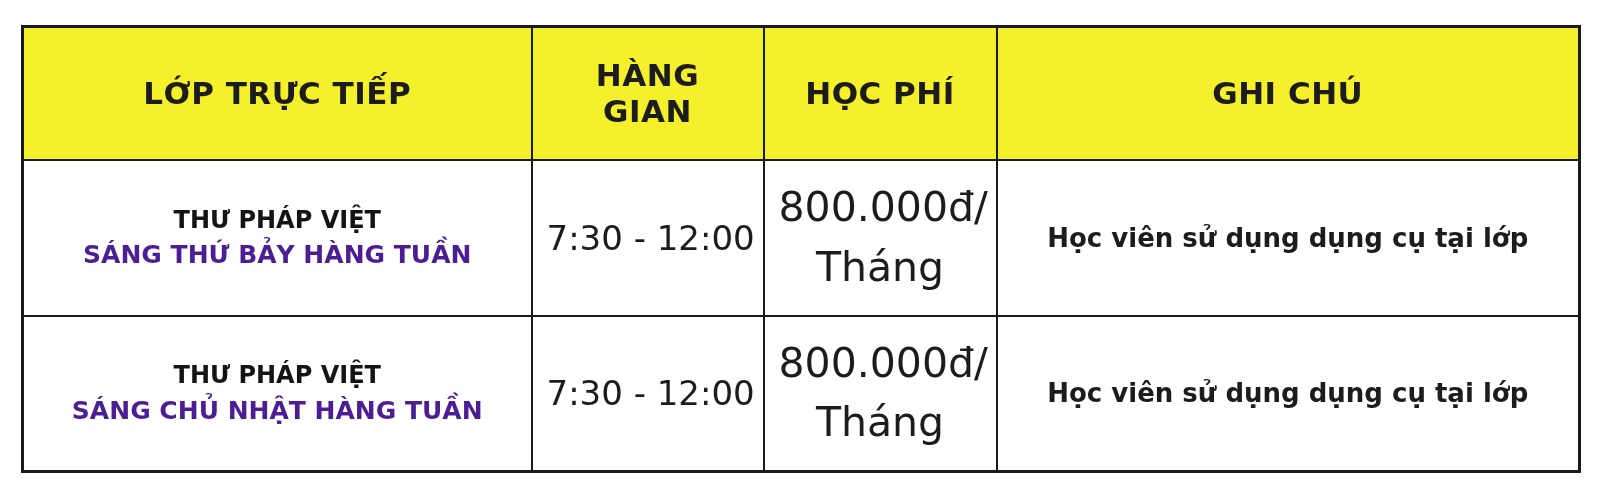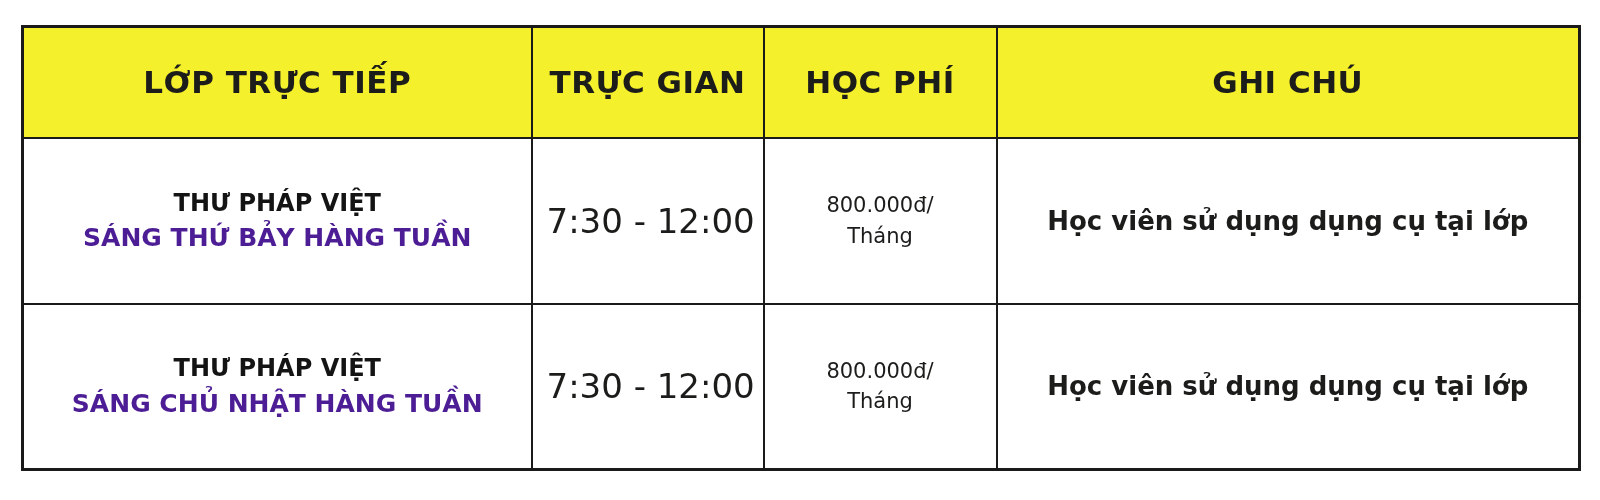--- a/index.html
+++ b/index.html
@@ -43,7 +43,7 @@
   col.c3 { width: 233px; }
   col.c4 { width: 583px; }
   
-  tr.head-row  { height: 111px; }
+  tr.head-row  { height: 133px; }
   tr.data-row  { height: 156px; }
 
   th.head-cell {

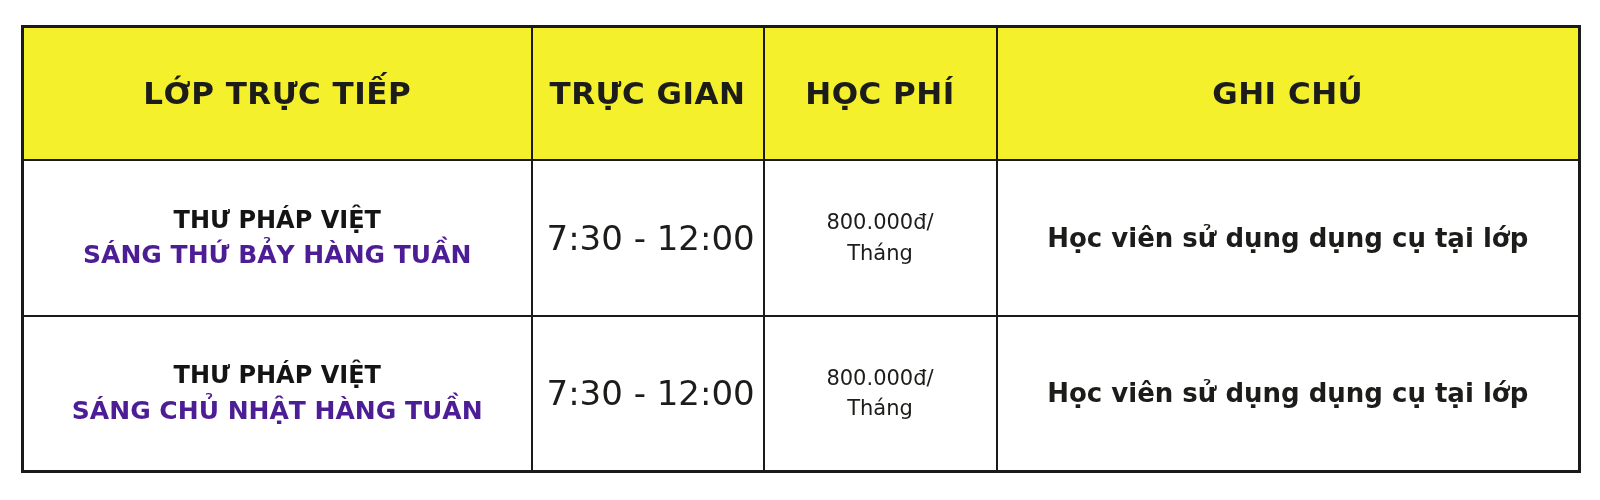--- a/index.html
+++ b/index.html
@@ -98,7 +98,7 @@
     <thead>
       <tr class="head-row">
         <th class="head-cell">LỚP TRỰC TIẾP</th>
-        <th class="head-cell">TRỰC GIAN</th>
+        <th class="head-cell">HÀNG GIAN</th>
         <th class="head-cell">HỌC PHÍ</th>
         <th class="head-cell">GHI CHÚ</th>
       </tr>

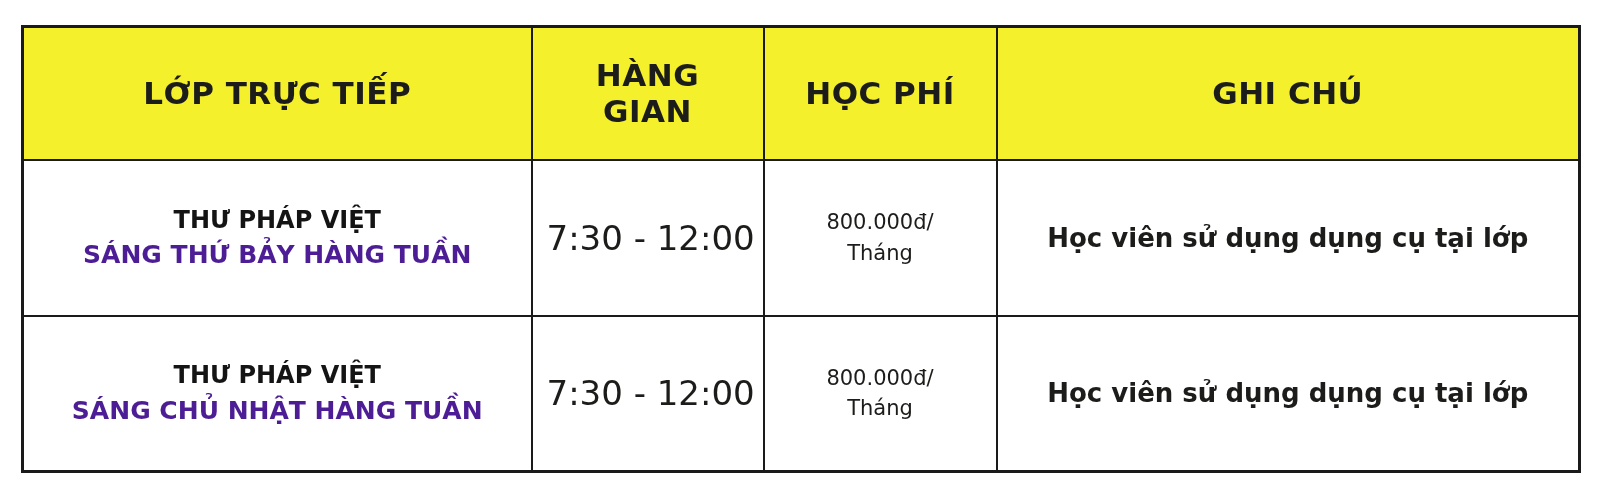--- a/index.html
+++ b/index.html
@@ -74,7 +74,7 @@
     margin-left: 48px;
   }
   td.fee-cell {
-    font-size: 21px;
+    font-size: 41px;
     font-weight: 400;
     line-height: 1.45;
   }

